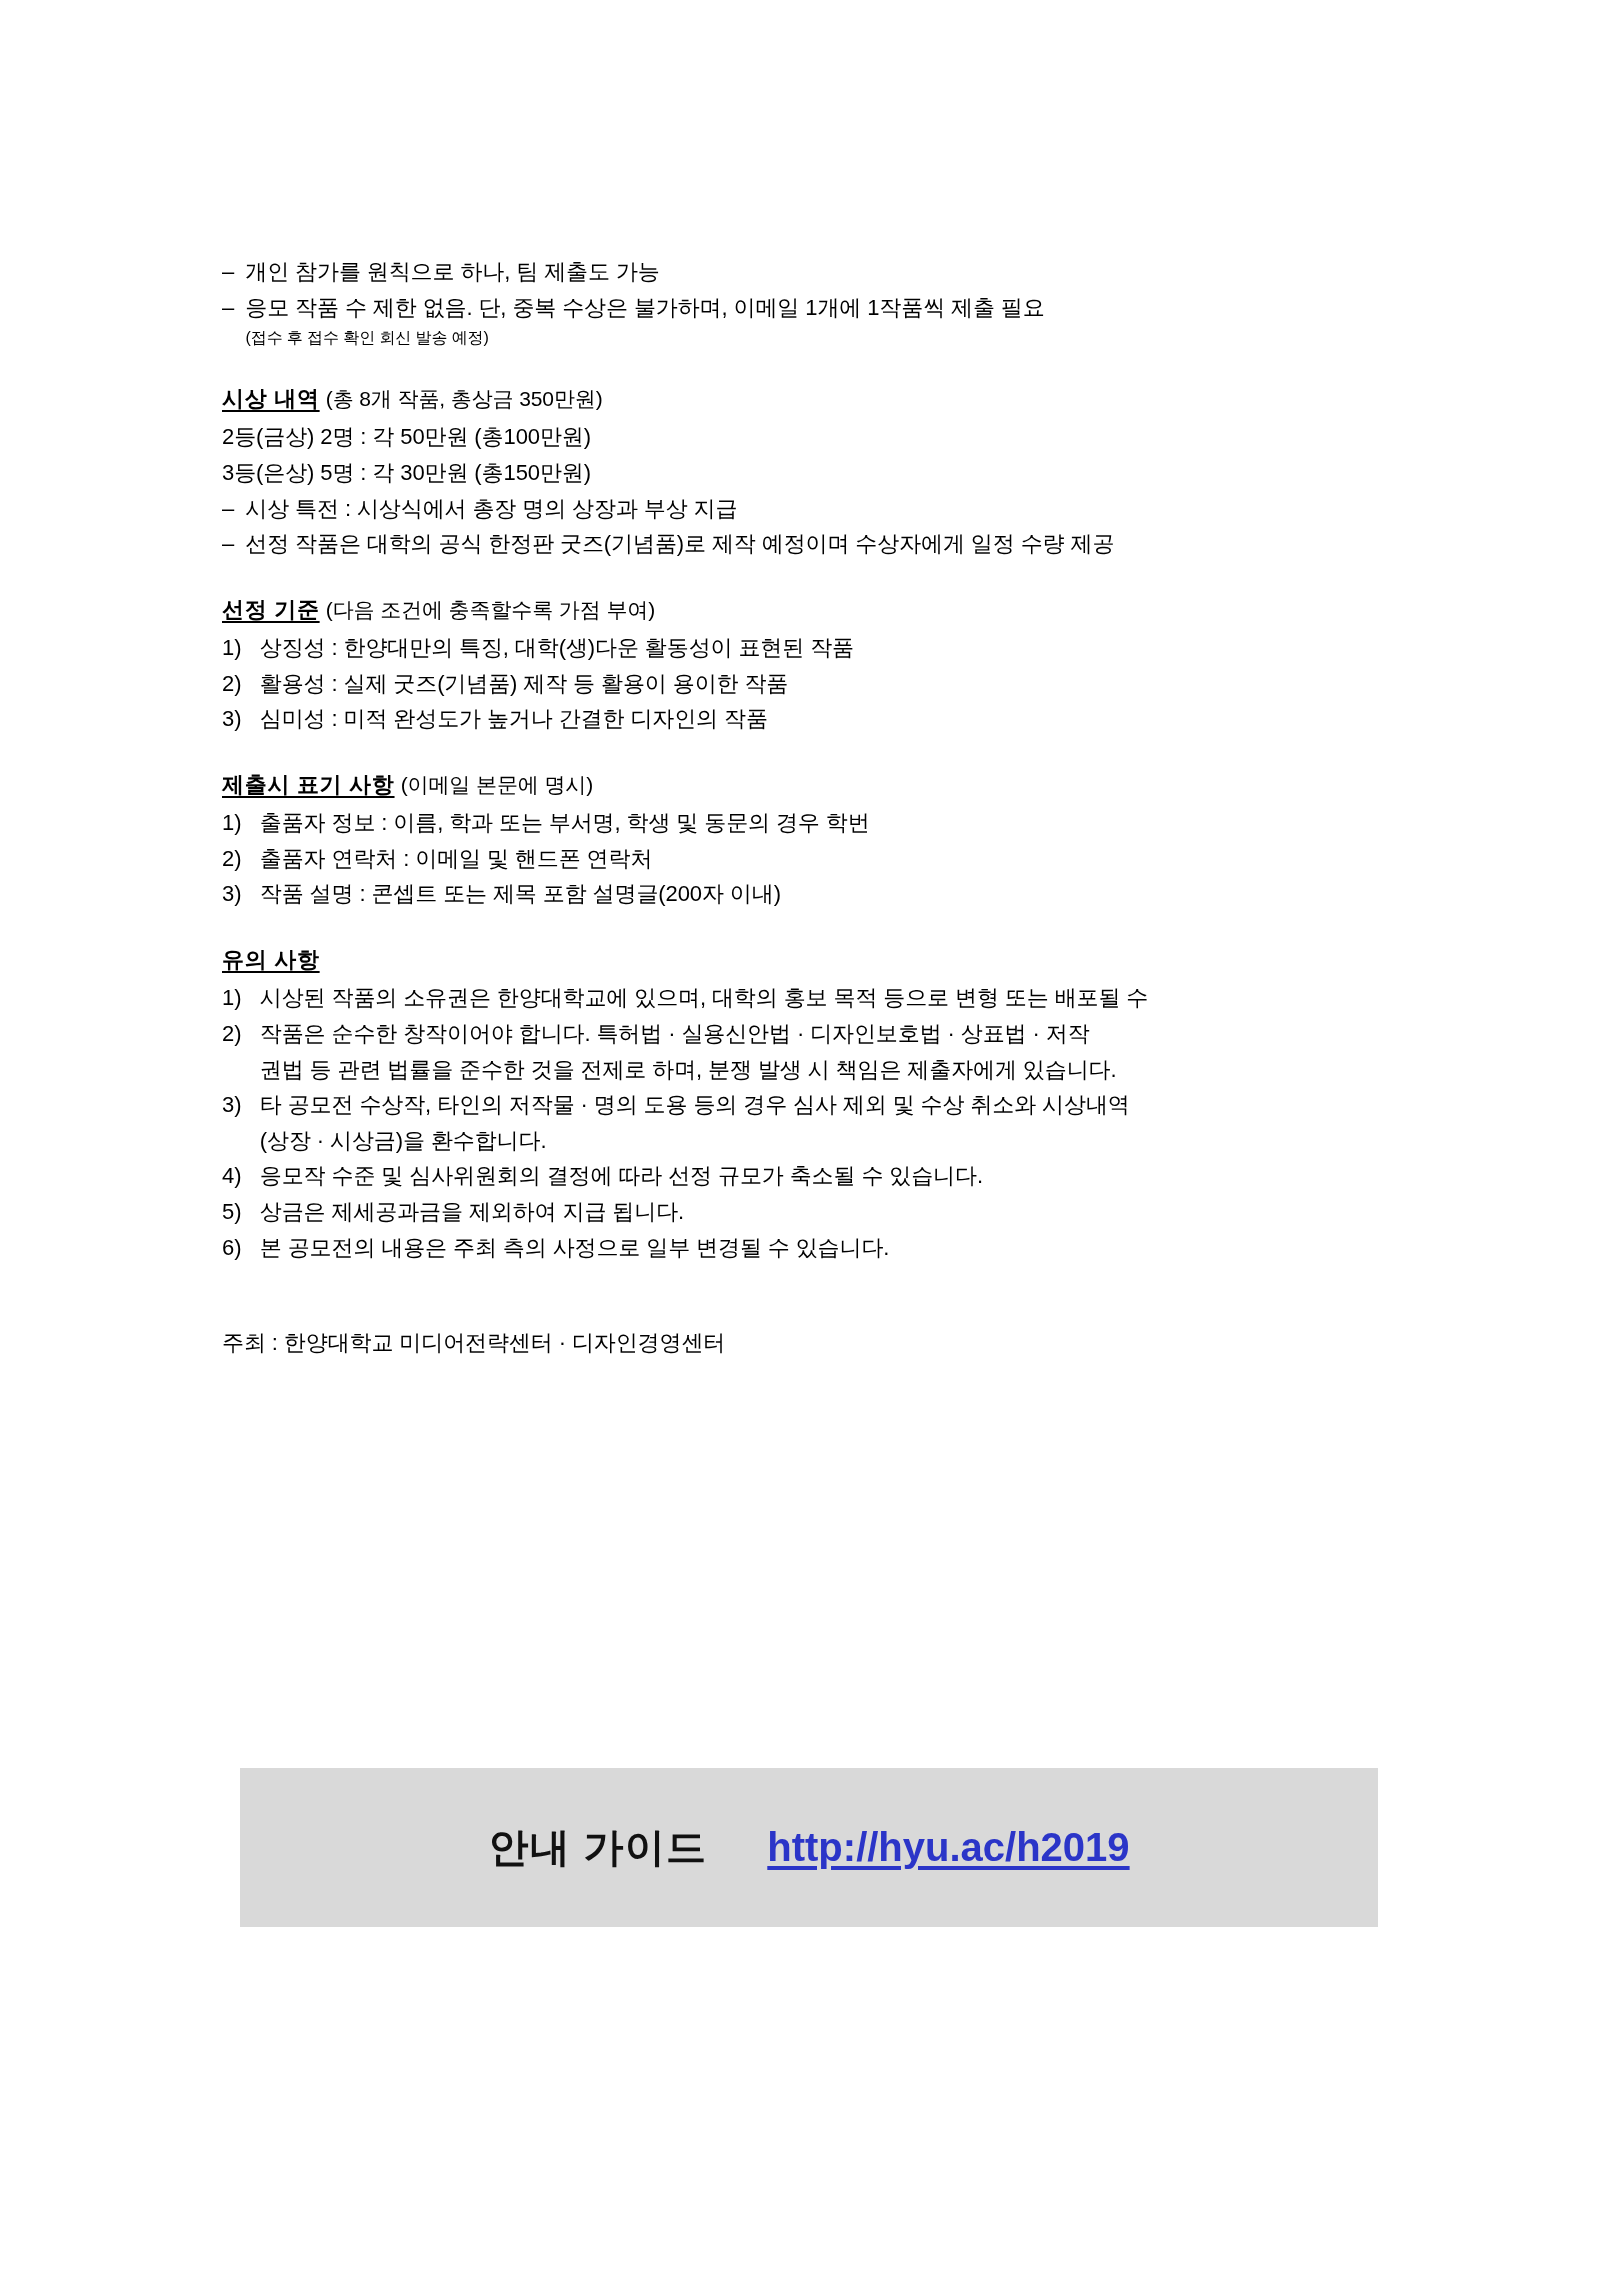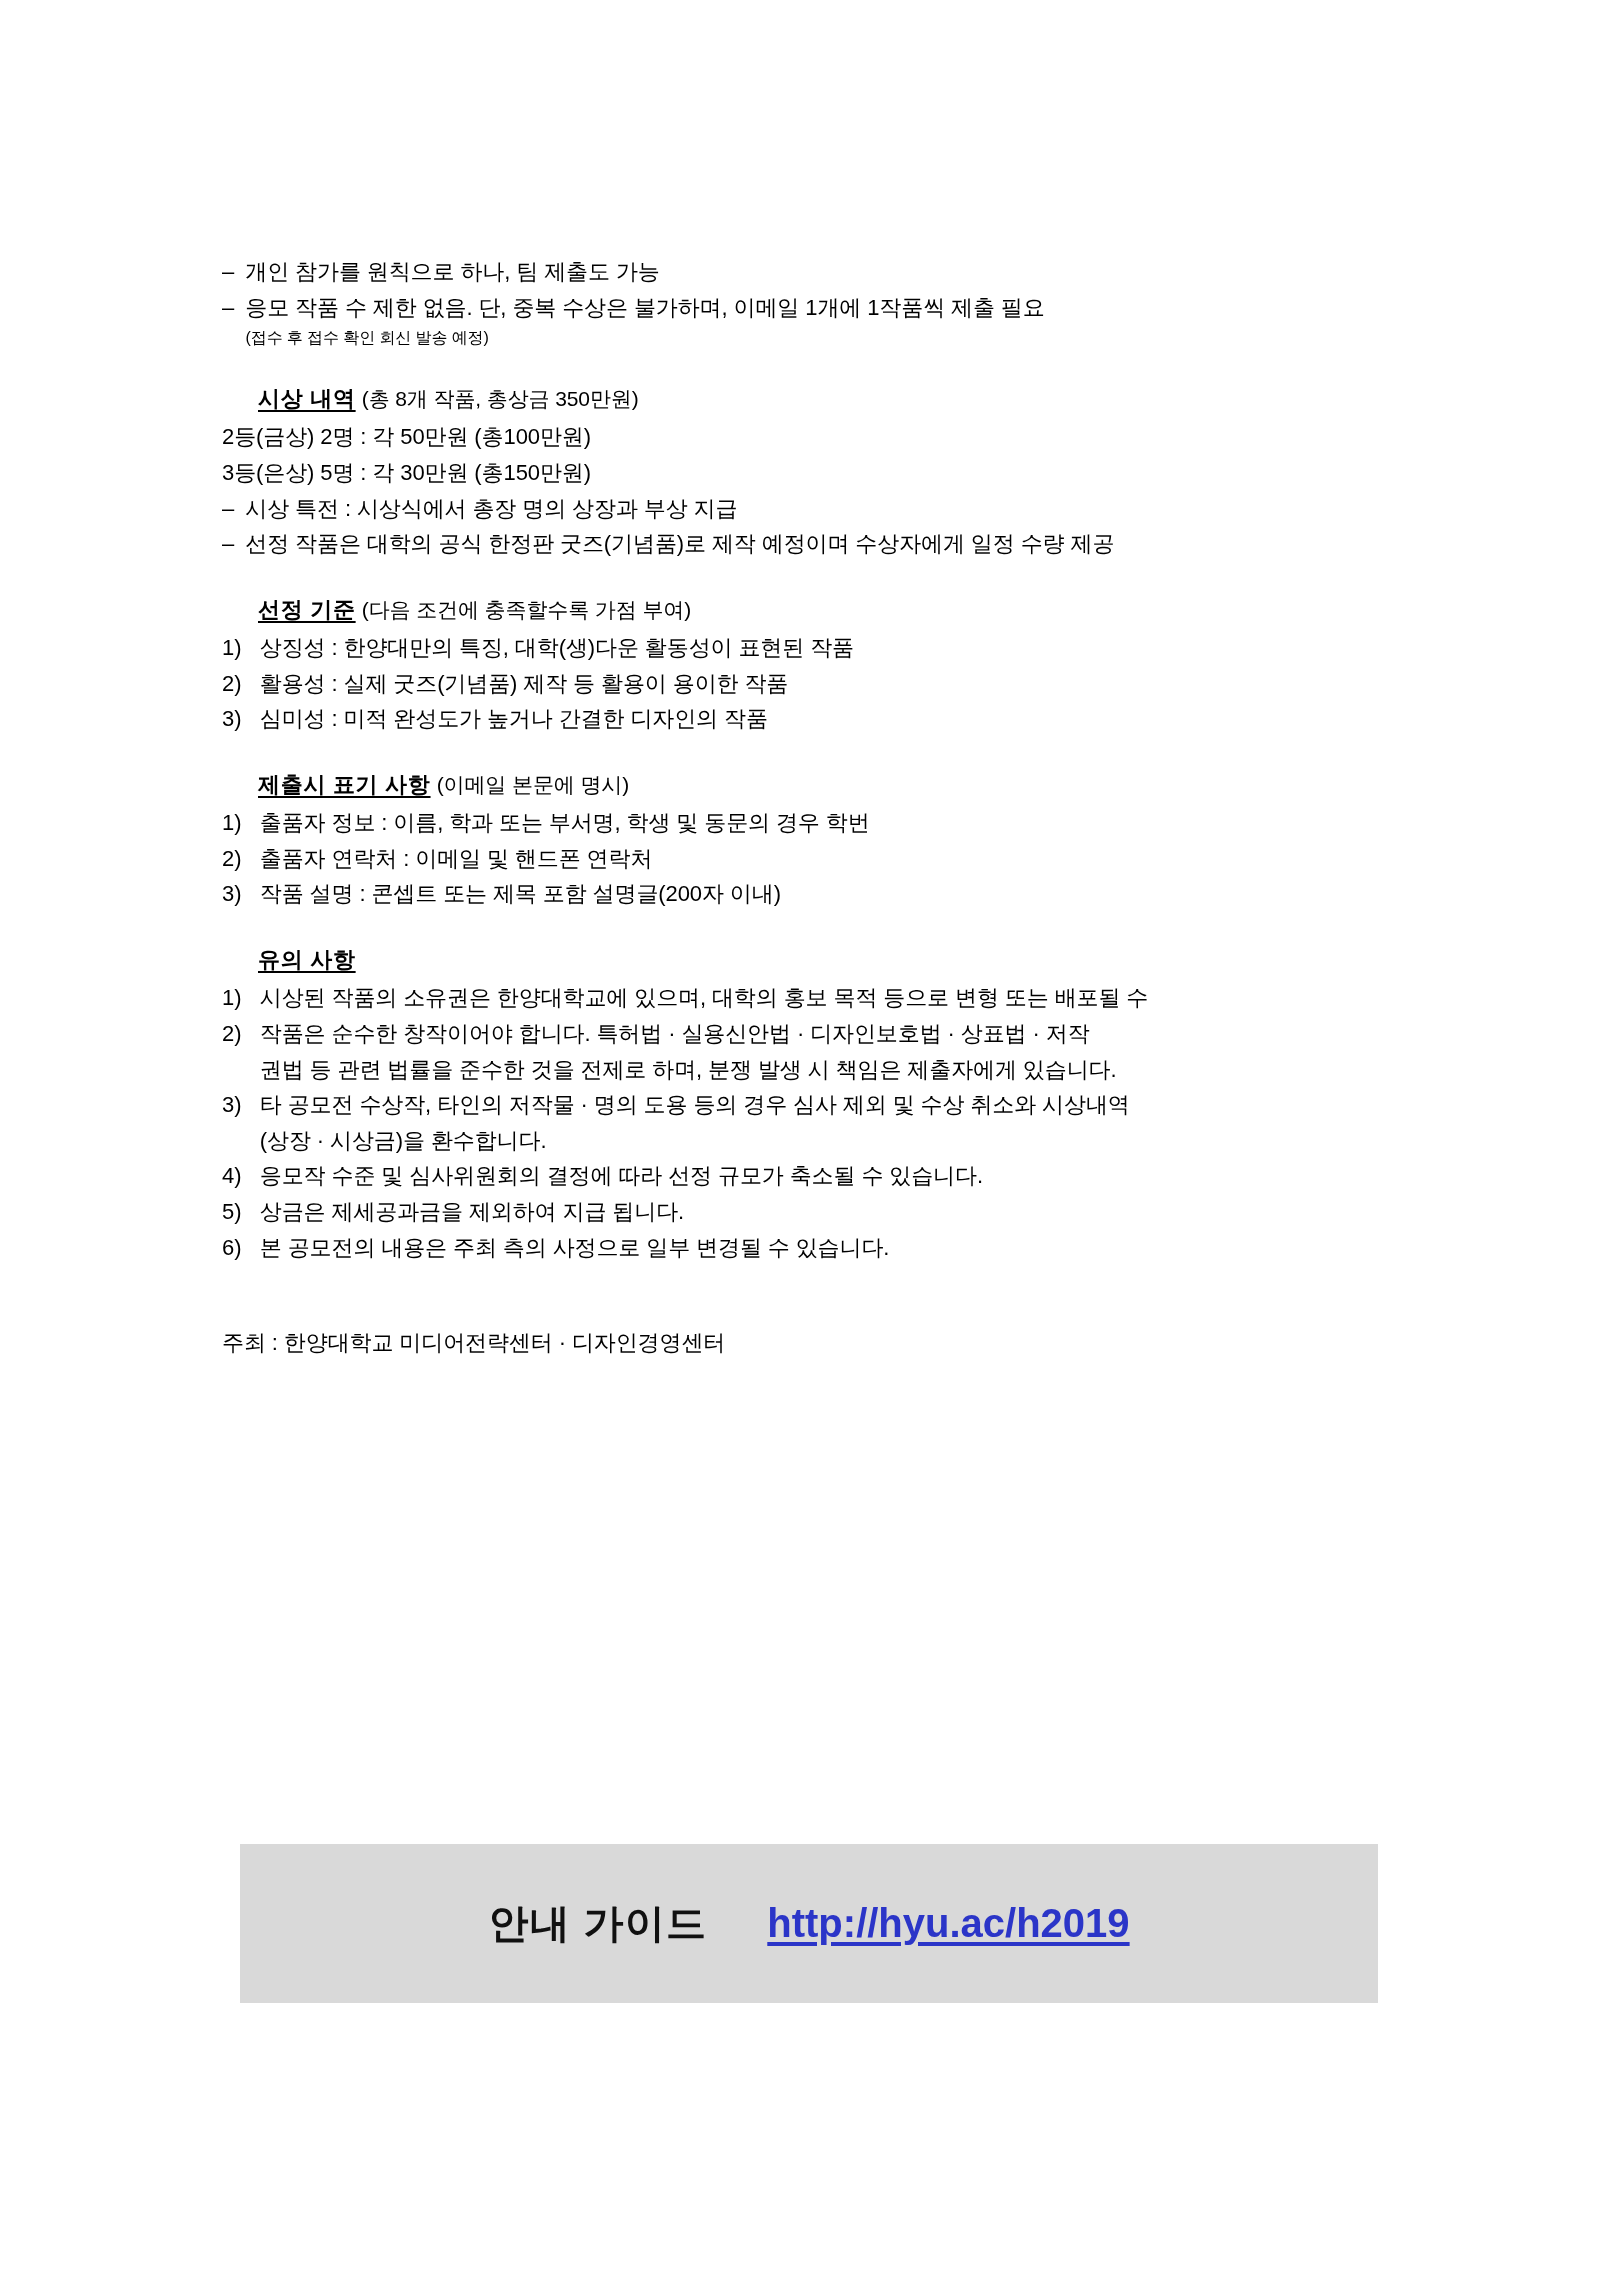--- a/index.html
+++ b/index.html
@@ -68,7 +68,6 @@
     font-size: 22px;
     line-height: 1.62;
     margin-bottom: 2.6px;
-    margin-left: 36px;
   }
   .heading-title {
     font-weight: bold;

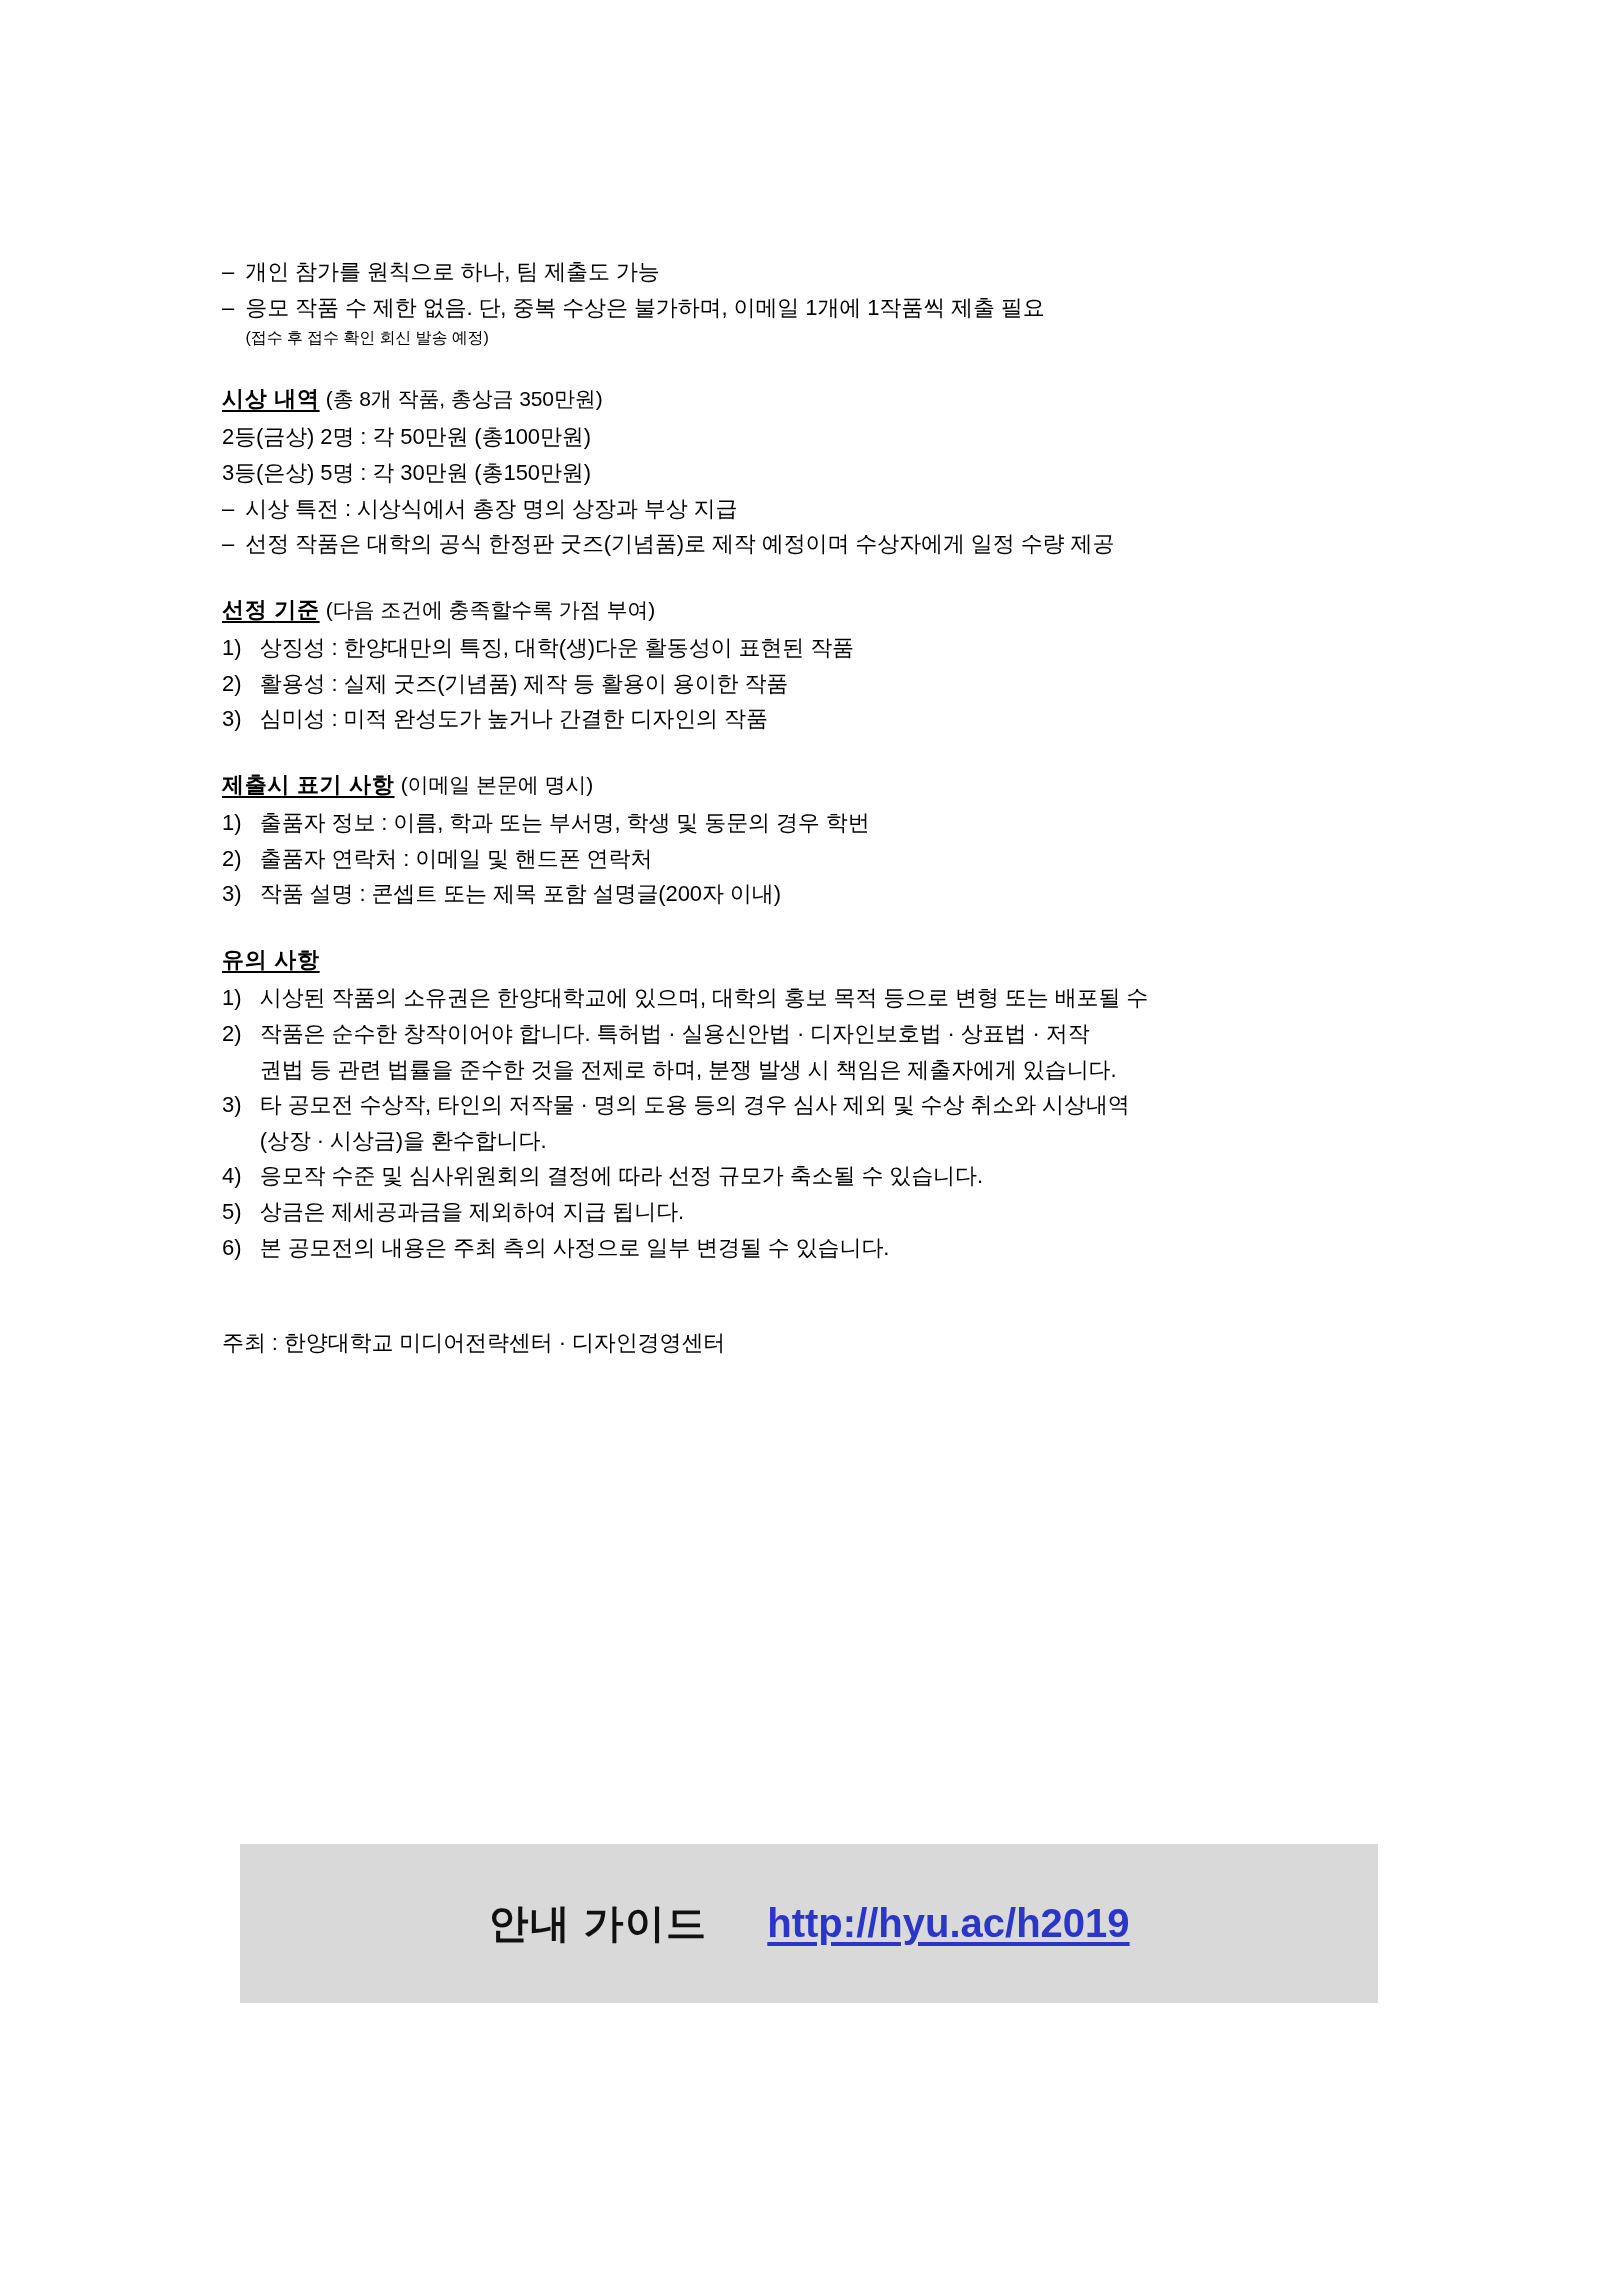--- a/index.html
+++ b/index.html
@@ -121,7 +121,7 @@
   .banner {
     position: absolute;
     left: 240px;
-    top: 1844px;
+    top: 1768px;
     width: 1138px;
     height: 159px;
     background: #d9d9d9;

